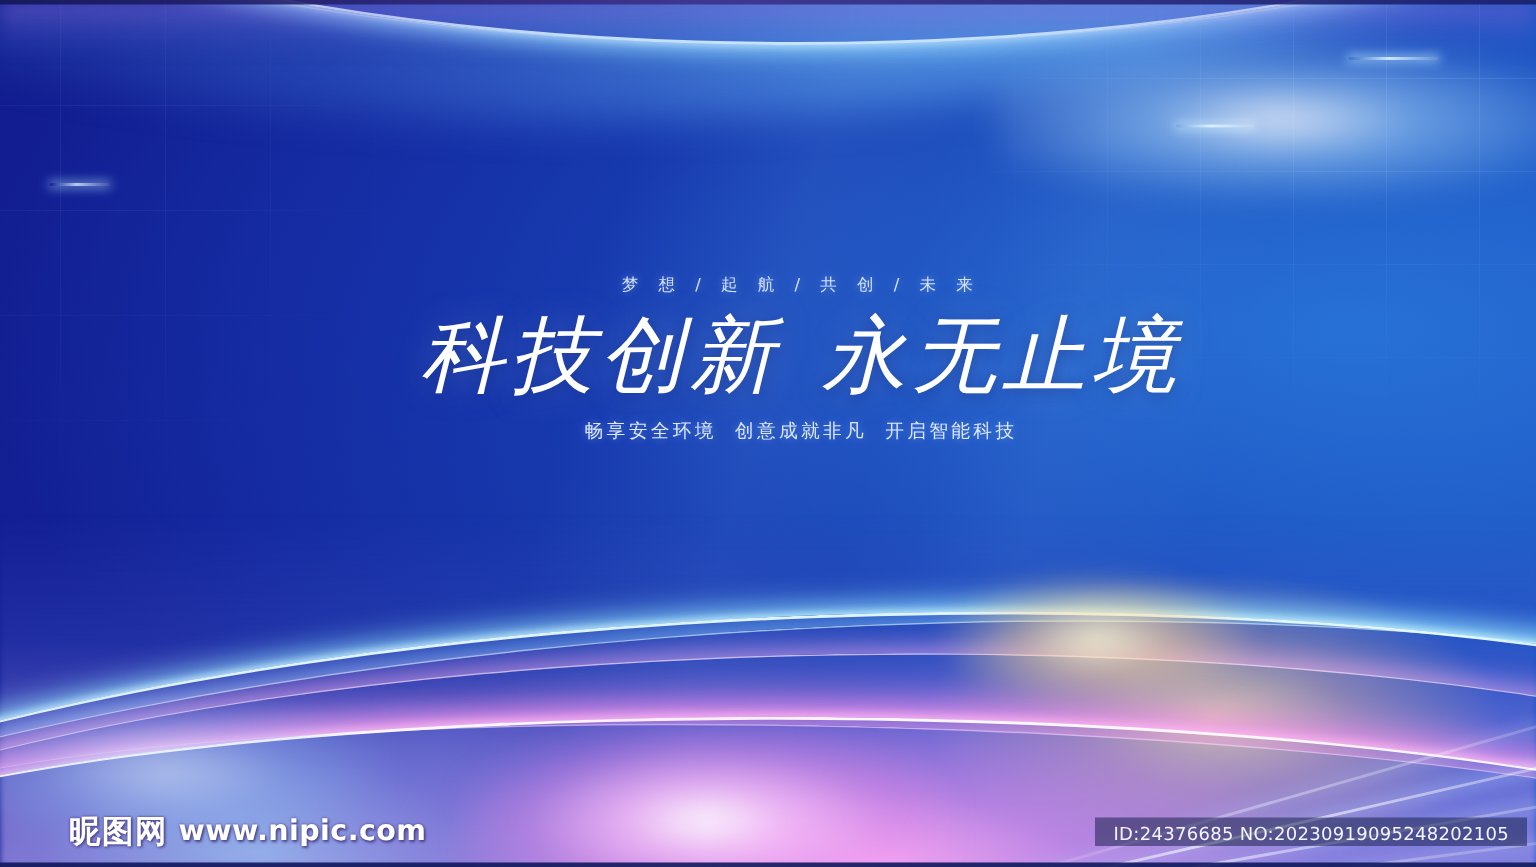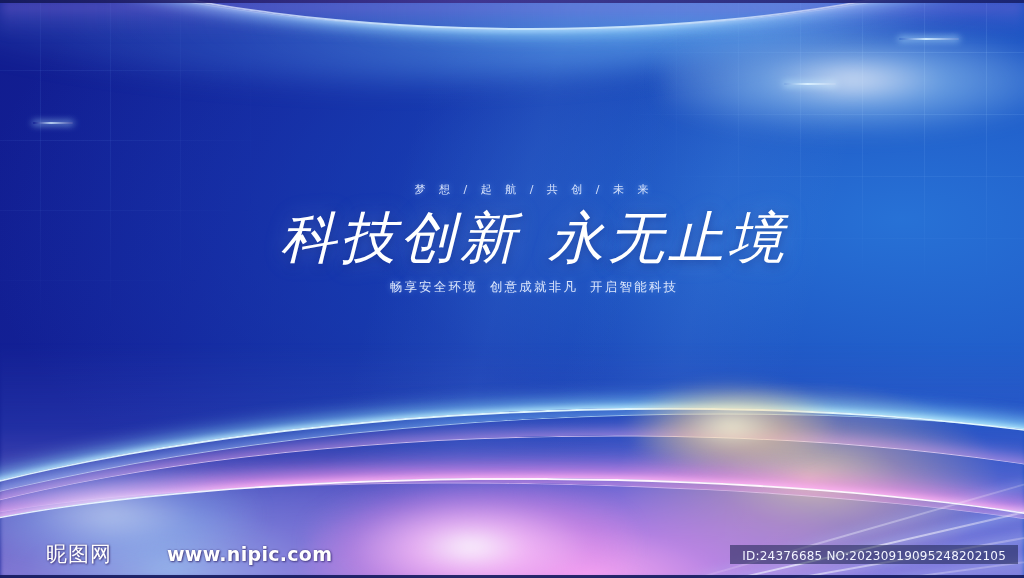--- a/index.html
+++ b/index.html
@@ -197,7 +197,7 @@
   }
   .wm-cn {
     font-family:"DejaVu Sans","Liberation Sans",sans-serif;
-    font-size:21px; font-weight:400; letter-spacing:1px;
+    font-size:21px; font-weight:700; letter-spacing:1px;
     color:#ffffff;
     text-shadow:0 0 2px rgba(70,60,130,.9), 1px 1px 2px rgba(60,50,120,.8);
     padding-left:32px;

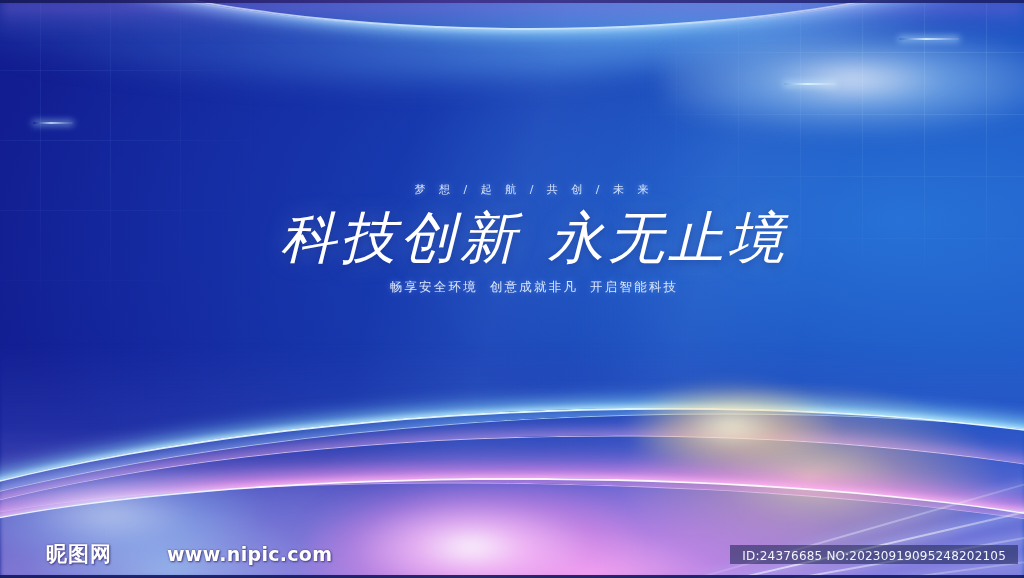--- a/index.html
+++ b/index.html
@@ -207,7 +207,6 @@
     font-size:19px; font-weight:700; letter-spacing:.3px;
     color:#ffffff;
     text-shadow:0 0 2px rgba(70,60,130,.9), 1px 1px 2px rgba(60,50,120,.8);
-    margin-left:48px;
   }
   .id-badge {
     position:absolute; right:6px; bottom:14px; z-index:40;

